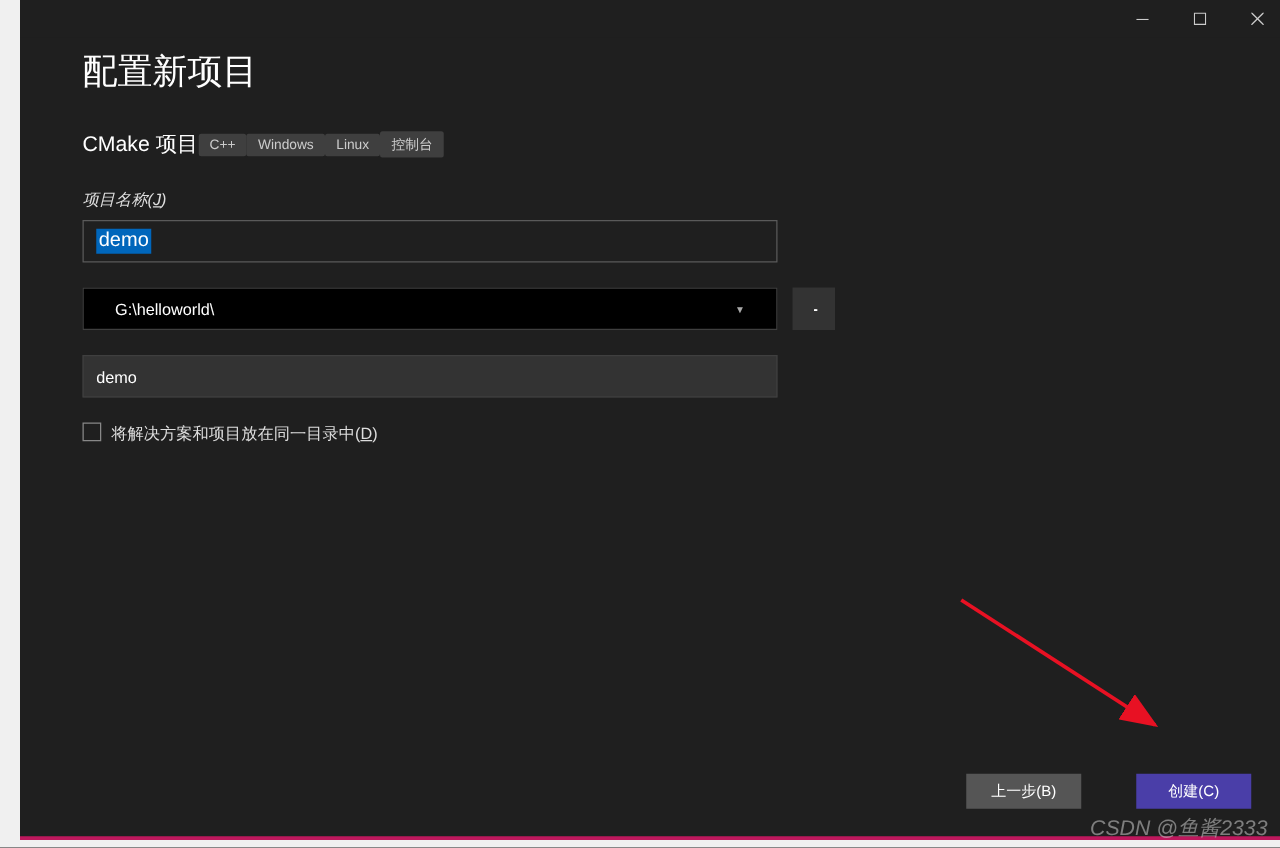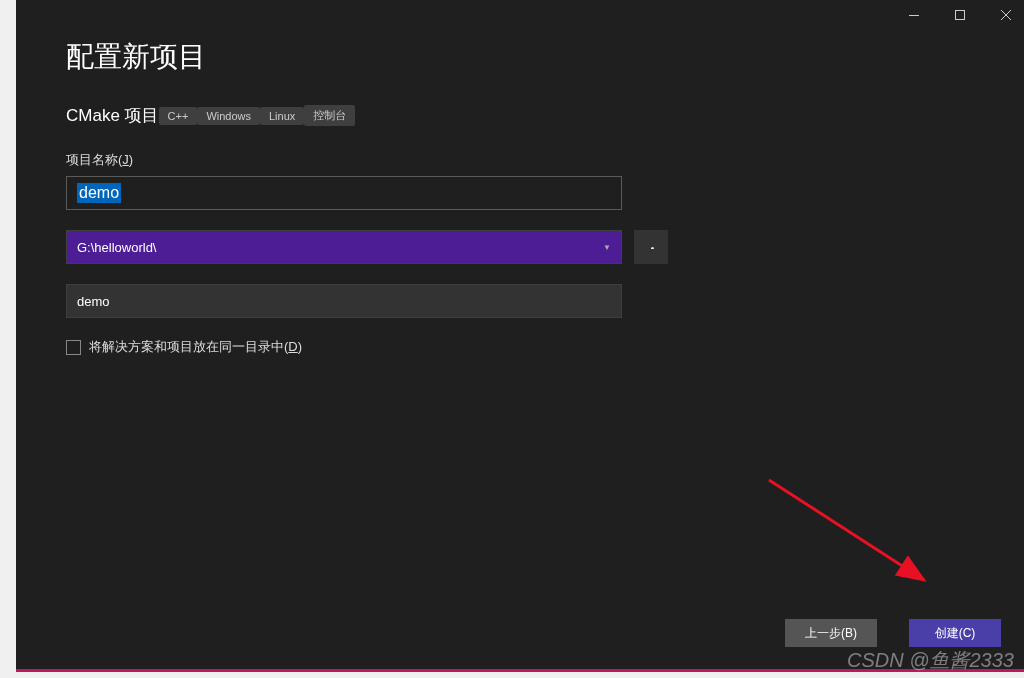--- a/index.html
+++ b/index.html
@@ -72,6 +72,7 @@
       margin-bottom: 7px;
       display: flex;
       gap: 6px;
+      font-style: italic;
     }
     .field-label u {
       text-decoration: underline;

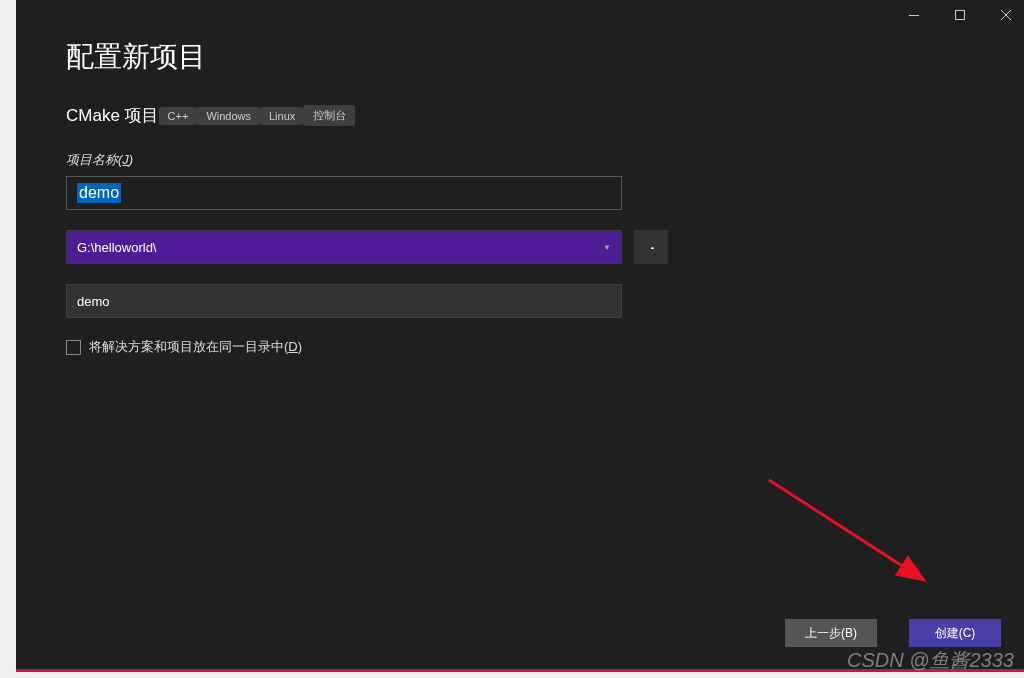--- a/index.html
+++ b/index.html
@@ -116,10 +116,10 @@
       position: relative;
       width: 556px;
       height: 34px;
-      background: #4c1d95;
+      background: #000000;
       border: 1px solid #3f3f3f;
       color: #ffffff;
-      padding: 0 10px;
+      padding: 0 25px;
       font-size: 13px;
       display: flex;
       align-items: center;

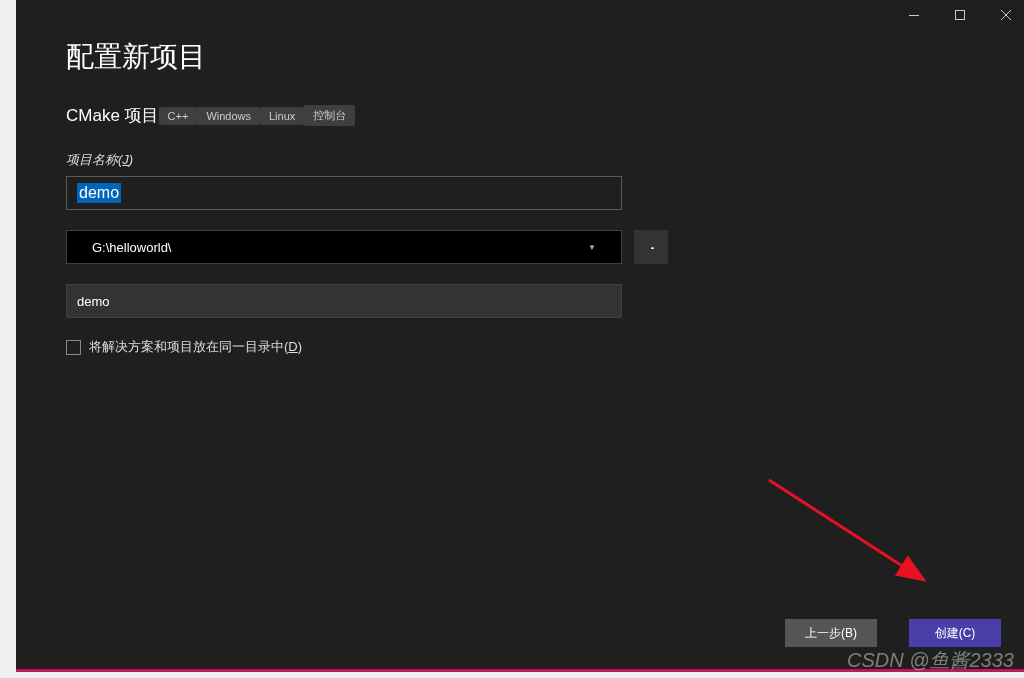--- a/index.html
+++ b/index.html
@@ -144,7 +144,7 @@
     }
     .checkbox-row {
       display: flex;
-      align-items: center;
+      align-items: flex-start;
       gap: 8px;
       margin-top: 14px;
     }

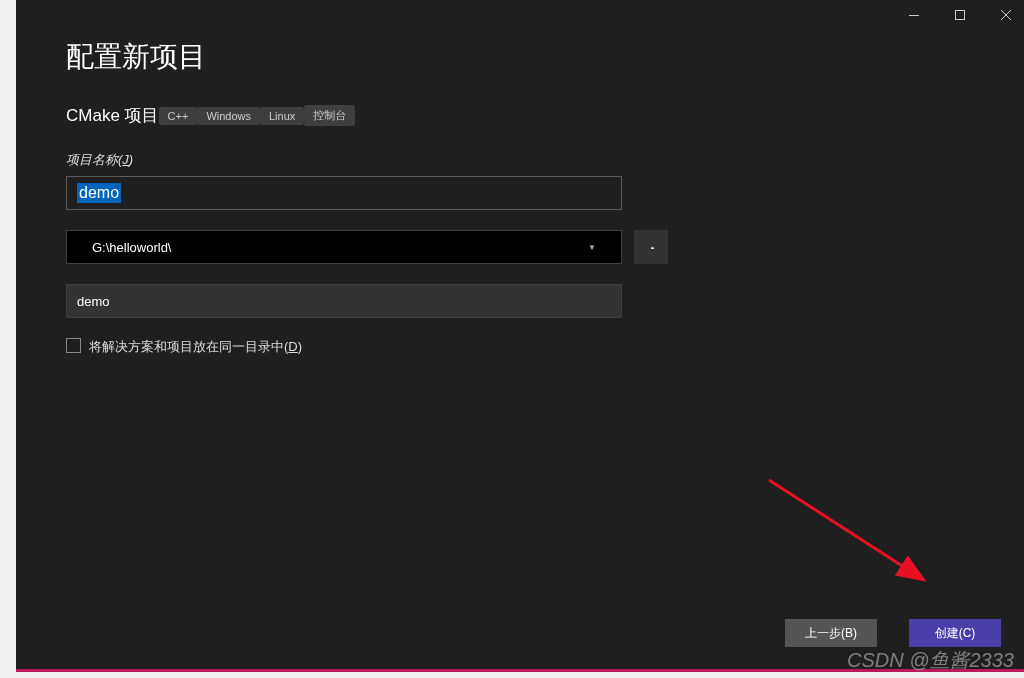--- a/index.html
+++ b/index.html
@@ -163,7 +163,7 @@
       bottom: 22px;
       right: 28px;
       display: flex;
-      gap: 12px;
+      gap: 24px;
       justify-content: flex-end;
     }
     .btn {

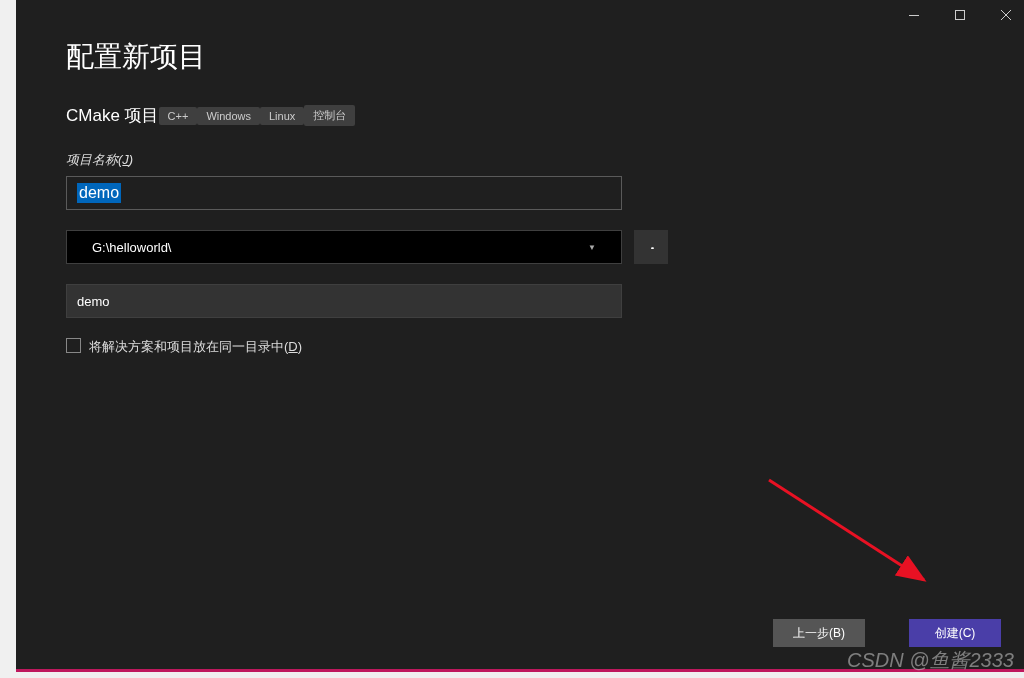--- a/index.html
+++ b/index.html
@@ -190,7 +190,7 @@
       bottom: 4px;
       right: 10px;
       color: rgba(204,204,204,0.55);
-      font-size: 20px;
+      font-size: 17px;
       font-style: italic;
       pointer-events: none;
     }

